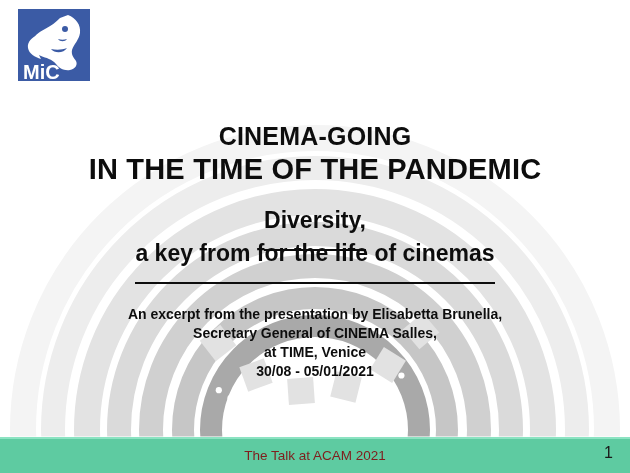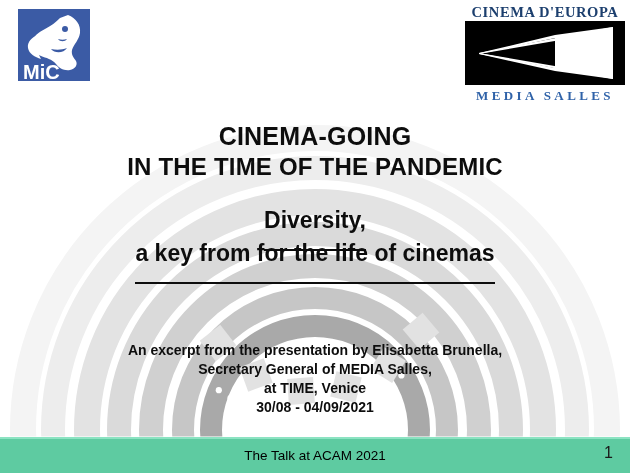--- a/index.html
+++ b/index.html
@@ -211,22 +211,6 @@
     <text x="5" y="70" font-family="Liberation Sans, sans-serif" font-size="20" font-weight="bold" fill="#ffffff">MiC</text>
   </svg>
 
-  <div id="ms-logo">
-    <div id="ms-top-text">CINEMA D'EUROPA</div>
-    <div id="ms-beam-box">
-      <svg viewBox="0 0 160 64" width="160" height="64" aria-hidden="true">
-        <rect x="0" y="0" width="160" height="64" fill="#000000"></rect>
-
-        <polygon points="90,14 148,6 148,58 90,50" fill="#ffffff"></polygon>
-
-        <polygon points="14,32 148,6 148,10 14,33" fill="#ffffff"></polygon>
-        <polygon points="14,32 90,14 90,17 14,33" fill="#ffffff"></polygon>
-        <polygon points="14,32 90,47 90,50 14,33" fill="#ffffff"></polygon>
-        <polygon points="14,32 148,55 148,58 14,33" fill="#ffffff"></polygon>
-      </svg>
-    </div>
-    <div id="ms-bottom-text">MEDIA SALLES</div>
-  </div>
 
   <div id="content">
 

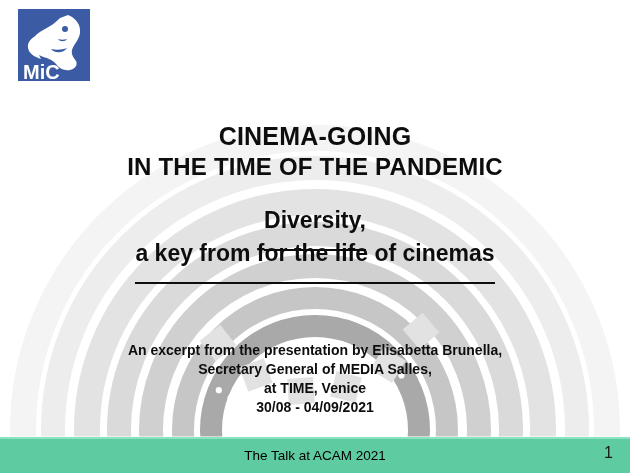--- a/index.html
+++ b/index.html
@@ -85,7 +85,7 @@
     white-space: nowrap;
   }
   #title-1 { top: 122px; font-size: 25px; letter-spacing: 0.2px; }
-  #title-2 { top: 153px; font-size: 24px; letter-spacing: 0.2px; }
+  #title-2 { top: 153px; font-size: 29px; letter-spacing: 0.2px; }
 
   .sub-line {
     position: absolute;

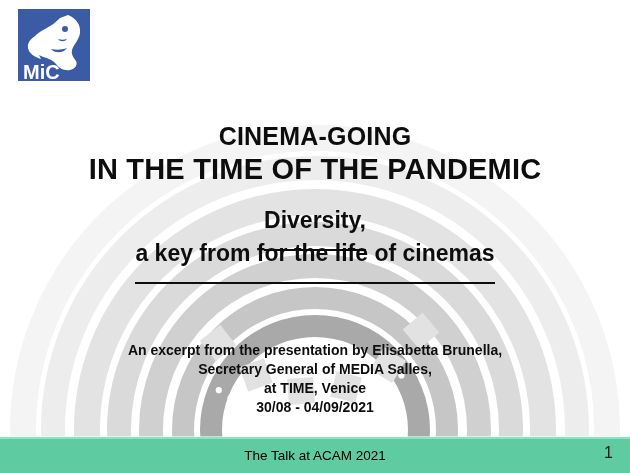--- a/index.html
+++ b/index.html
@@ -107,7 +107,6 @@
     font-size: 14px;
     color: #0d0d0d;
     white-space: nowrap;
-    margin-top: 36px;
   }
   #cr-1 { top: 306px; }
   #cr-2 { top: 325px; }

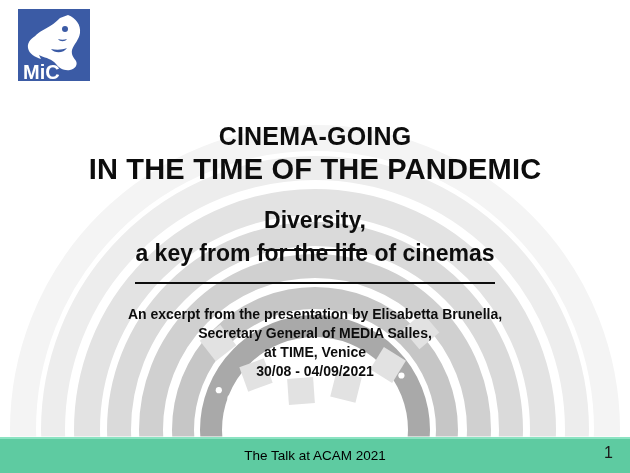--- a/index.html
+++ b/index.html
@@ -224,7 +224,7 @@
     </div>
 
     <div class="credit-line" id="cr-1">An excerpt from the presentation by Elisabetta Brunella,</div>
-    <div class="credit-line" id="cr-2">Secretary General of MEDIA Salles,</div>
+    <div class="credit-line" id="cr-2">Secretary General of CINEMA Salles,</div>
     <div class="credit-line" id="cr-3">at TIME, Venice</div>
     <div class="credit-line" id="cr-4">30/08 - 04/09/2021</div>
   </div>

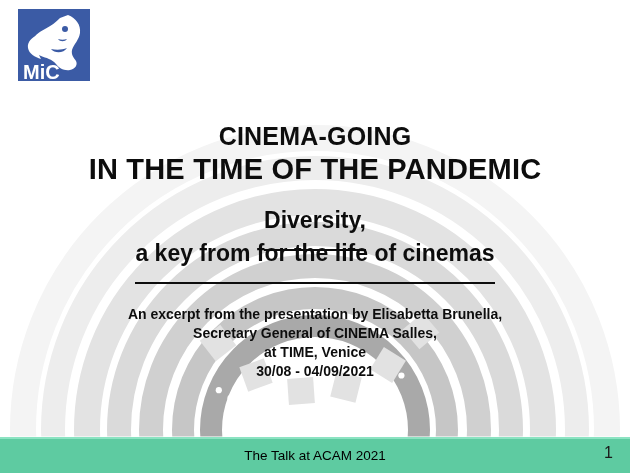--- a/index.html
+++ b/index.html
@@ -226,7 +226,7 @@
     <div class="credit-line" id="cr-1">An excerpt from the presentation by Elisabetta Brunella,</div>
     <div class="credit-line" id="cr-2">Secretary General of CINEMA Salles,</div>
     <div class="credit-line" id="cr-3">at TIME, Venice</div>
-    <div class="credit-line" id="cr-4">30/08 - 04/09/2021</div>
+    <div class="credit-line" id="cr-4">30/08 - 05/01/2021</div>
   </div>
 
   <div id="footer-bar">

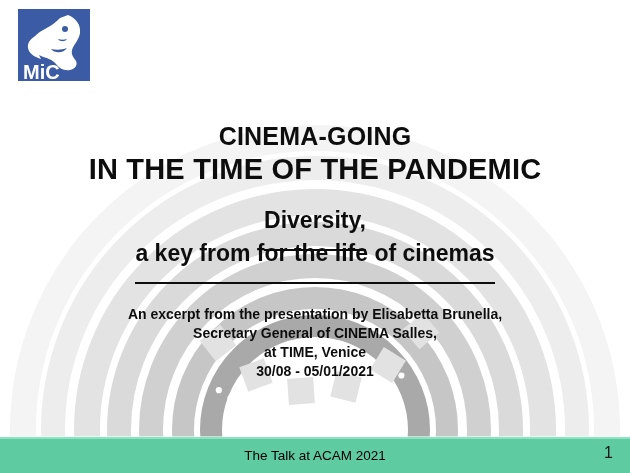--- a/index.html
+++ b/index.html
@@ -129,7 +129,7 @@
     width: 630px;
     text-align: center;
     font-size: 13.5px;
-    color: #000000;
+    color: #7f1d1d;
   }
   #page-number {
     position: absolute;

